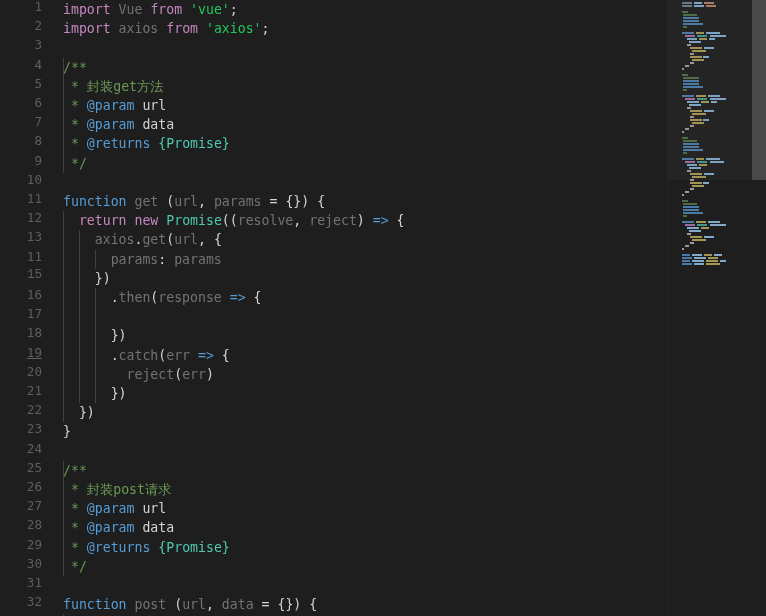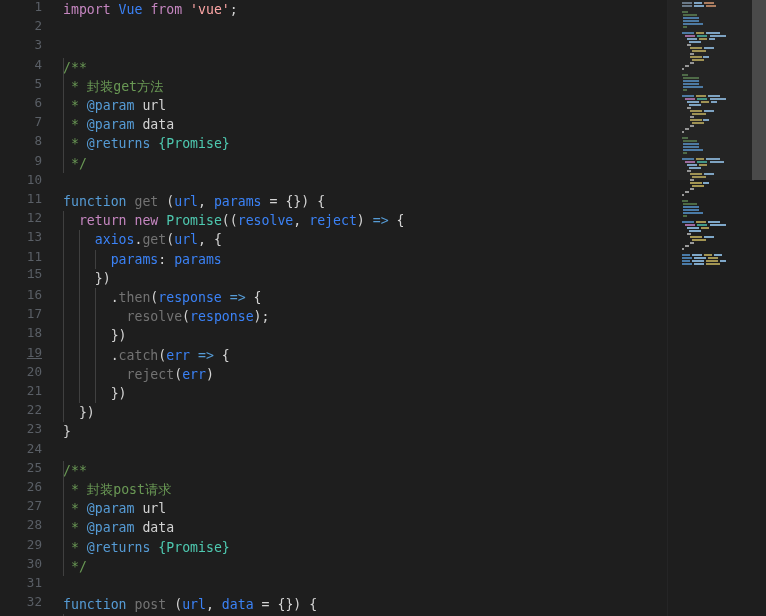--- a/index.html
+++ b/index.html
@@ -74,7 +74,7 @@
   
   .t-kw      { color: #c586c0; }  
   .t-fn-kw   { color: #569cd6; }  
-  .t-id      { color: #3b82f6; }  
+  .t-id      { color: #737373; }  
   .t-fname   { color: #737373; }  
   .t-cls     { color: #4ec9b0; }  
   .t-str     { color: #fca5a5; }  

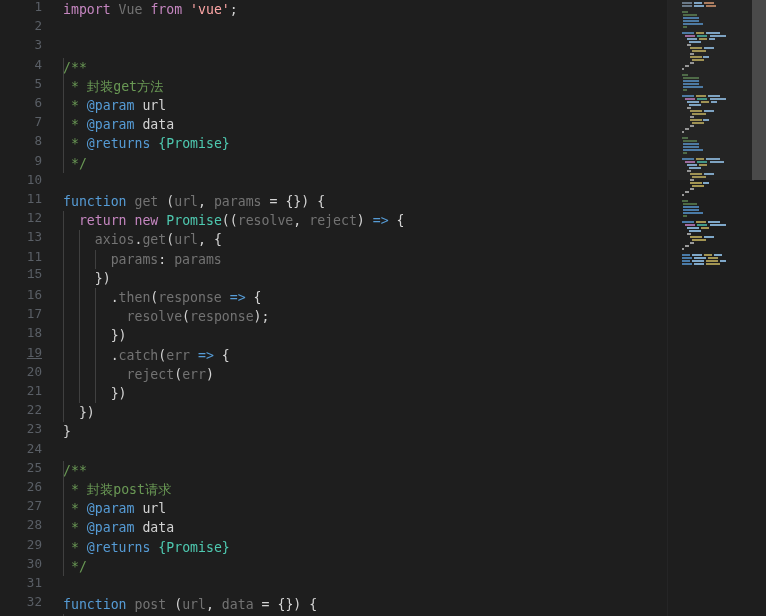--- a/index.html
+++ b/index.html
@@ -77,7 +77,7 @@
   .t-id      { color: #737373; }  
   .t-fname   { color: #737373; }  
   .t-cls     { color: #4ec9b0; }  
-  .t-str     { color: #fca5a5; }  
+  .t-str     { color: #22c55e; }  
   .t-cmt     { color: #6a9955; }  
   .t-jsdoc   { color: #569cd6; }  
   .t-jsdocnm { color: #d4d4d4; }  

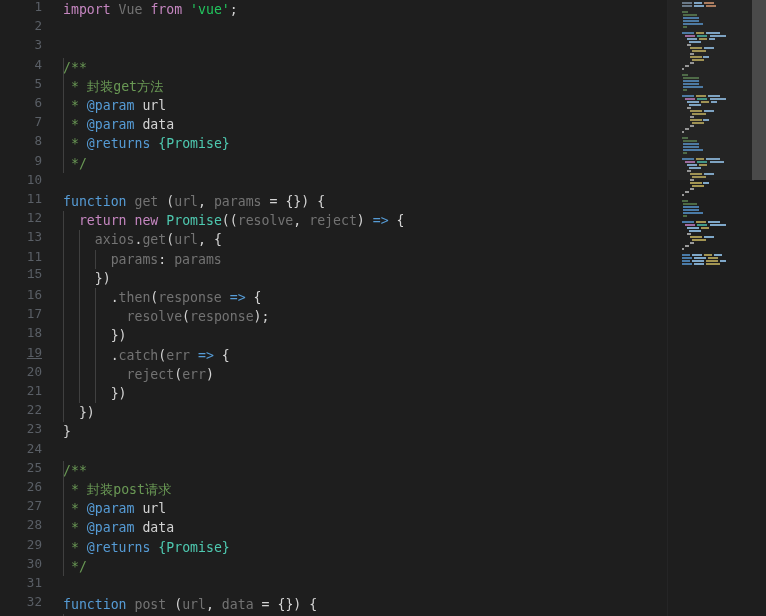--- a/index.html
+++ b/index.html
@@ -180,6 +180,7 @@
       <div class="guide" style="top: 460.8px; height: 115.2px; left: 11px;"></div>
       <div class="guide" style="top: 614.4px; height: 19.2px; left: 11px;"></div>
       <div class="line" style="top: 0px;"><span class="txt"><span class="t-kw">import</span><span> </span><span class="t-id">Vue</span><span> </span><span class="t-kw">from</span><span> </span><span class="t-str">'vue'</span><span class="t-punc">;</span></span></div>
+      <div class="line" style="top: 19.2px;"><span class="txt"><span class="t-kw">import</span><span> </span><span class="t-id">axios</span><span> </span><span class="t-kw">from</span><span> </span><span class="t-str">'axios'</span><span class="t-punc">;</span></span></div>
       <div class="line" style="top: 38.4px;"><span class="txt"></span></div>
       <div class="line" style="top: 57.6px;"><span class="txt"><span class="t-cmt">/**</span></span></div>
       <div class="line" style="top: 76.8px;"><span class="txt"><span class="t-cmt"> * 封装get方法</span></span></div>

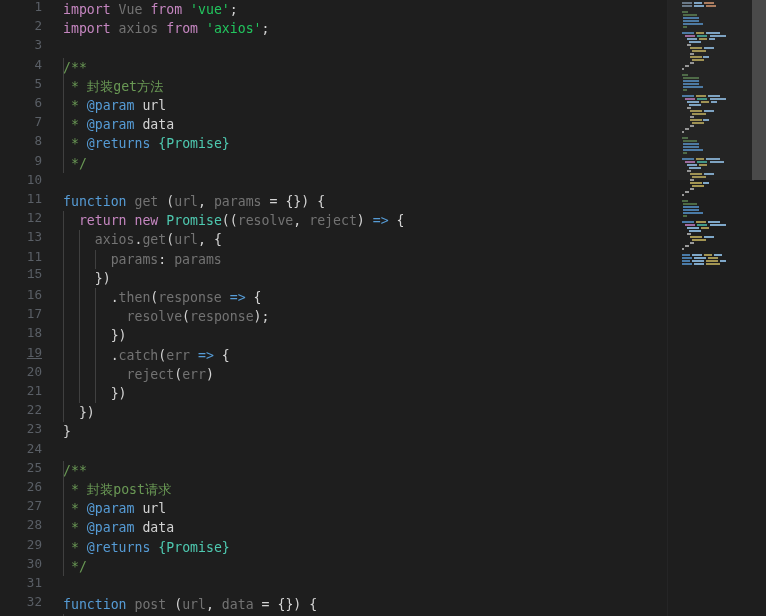--- a/index.html
+++ b/index.html
@@ -195,7 +195,6 @@
       <div class="line" style="top: 230.4px;"><span class="txt"><span>    </span><span class="t-id">axios</span><span>.</span><span class="t-fname">get</span><span>(</span><span class="t-id">url</span><span>, {</span></span></div>
       <div class="line" style="top: 268.8px;"><span class="txt"><span>    })</span></span></div>
       <div class="line" style="top: 288px;"><span class="txt"><span>      .</span><span class="t-fname">then</span><span>(</span><span class="t-id">response</span><span> </span><span class="t-arrow">=&gt;</span><span> {</span></span></div>
-      <div class="line" style="top: 307.2px;"><span class="txt"><span>        </span><span class="t-fname">resolve</span><span>(</span><span class="t-id">response</span><span>);</span></span></div>
       <div class="line" style="top: 326.4px;"><span class="txt"><span>      })</span></span></div>
       <div class="line" style="top: 345.6px;"><span class="txt"><span>      .</span><span class="t-fname">catch</span><span>(</span><span class="t-id">err</span><span> </span><span class="t-arrow">=&gt;</span><span> {</span></span></div>
       <div class="line" style="top: 364.8px; text-align: right;"><span class="txt"><span>        </span><span class="t-fname">reject</span><span>(</span><span class="t-id">err</span><span>)</span></span></div>

